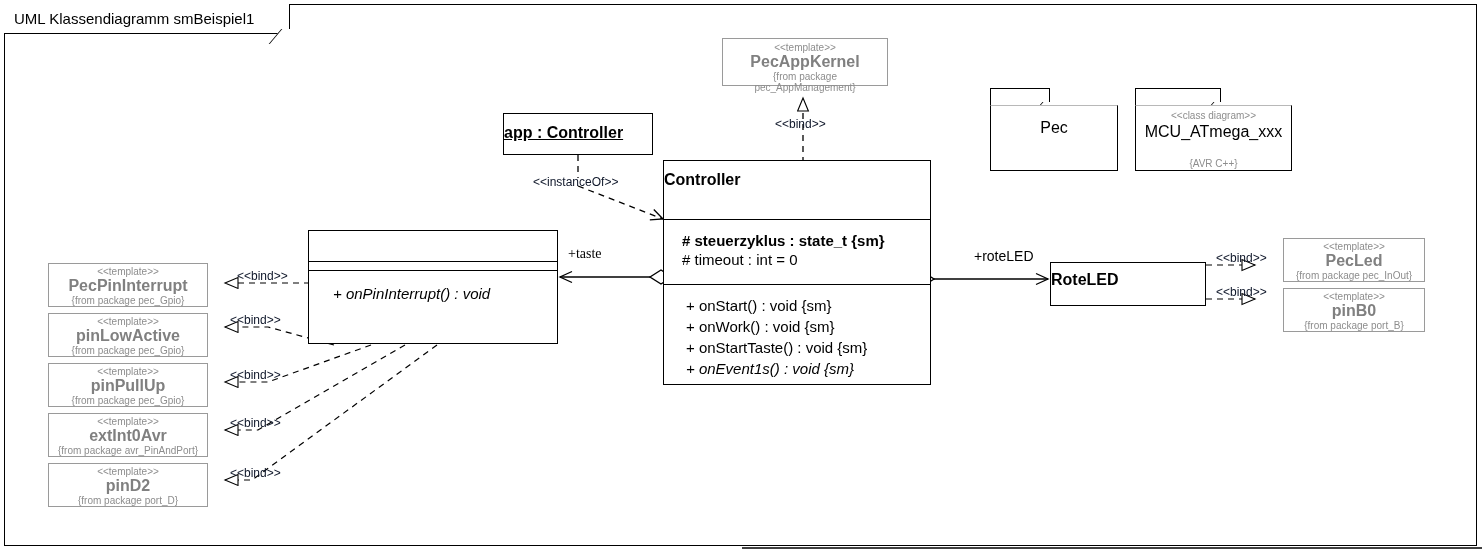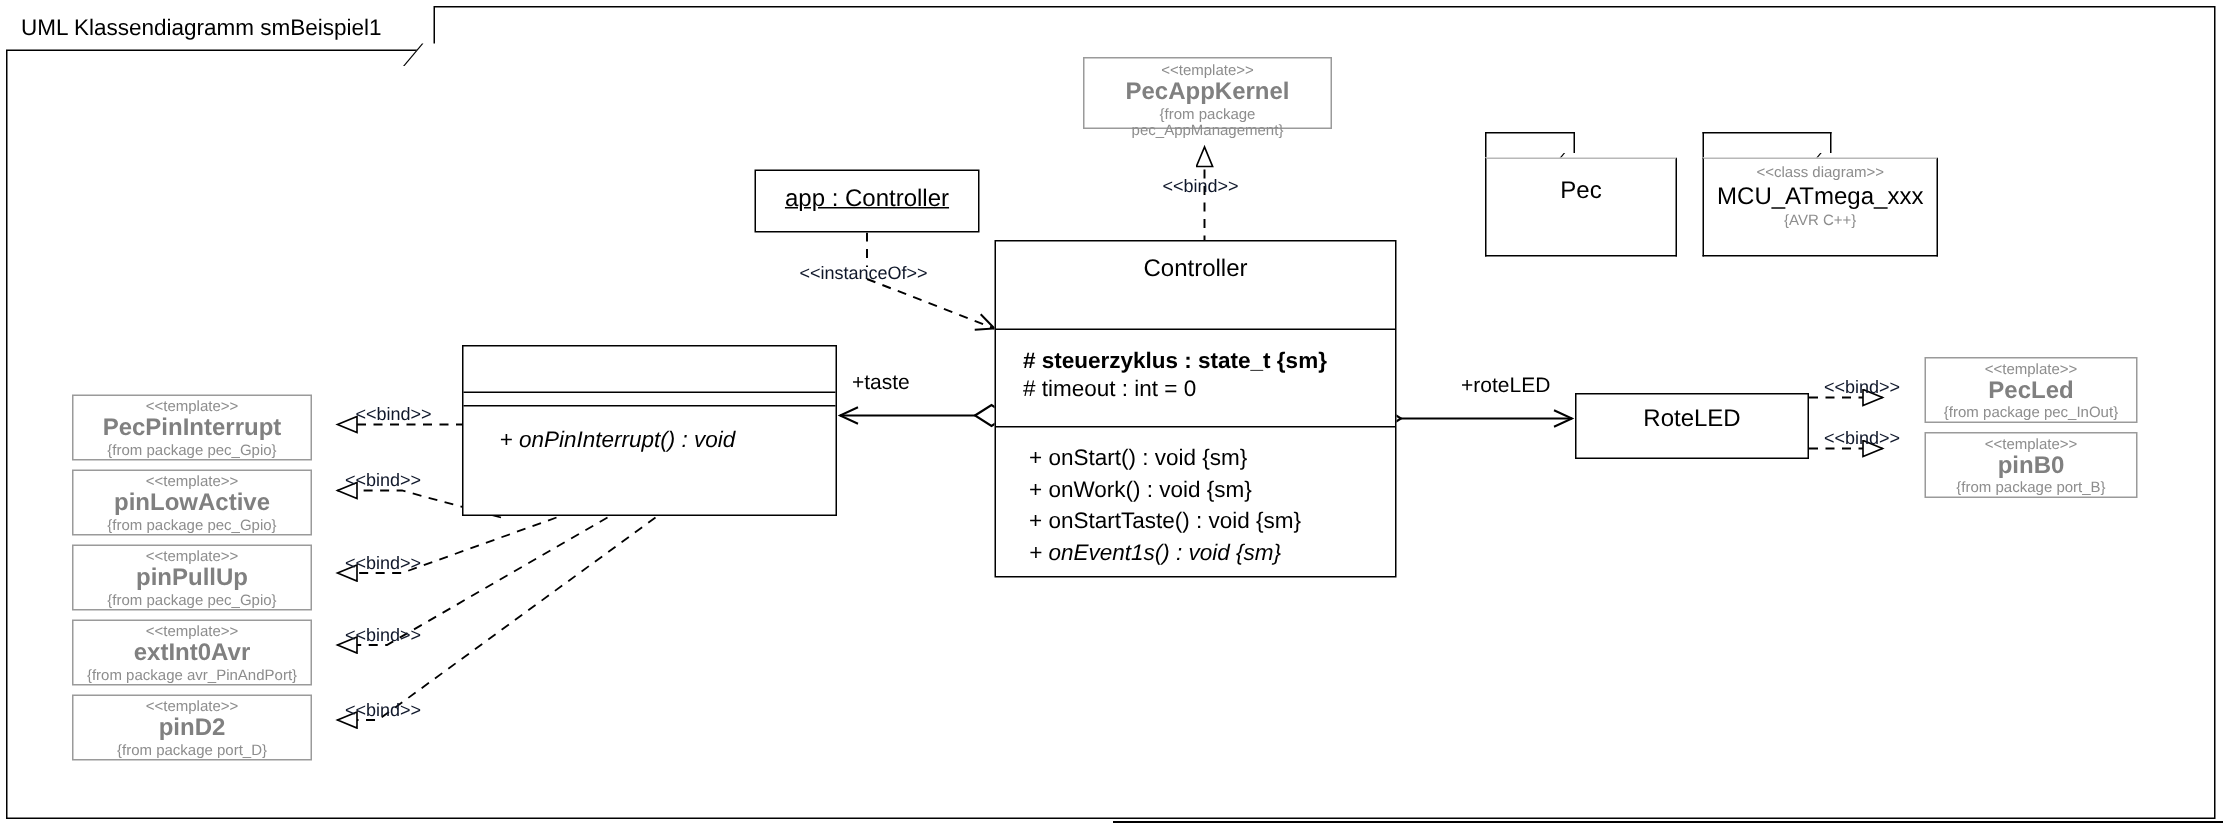--- a/index.html
+++ b/index.html
@@ -22,7 +22,7 @@
   
   .cbox{position:absolute;box-sizing:border-box;background:#fff;
         border:1.6px solid #000;}
-  .cbox .cname{font-weight:normal;text-align:center;font-size:16px;color:#000;}
+  .cbox .cname{font-weight:bold;text-align:left;font-size:16px;color:#000;}
   .comp{border-top:1.6px solid #000;box-sizing:border-box;}
   .attrline{font-size:15px;color:#000;white-space:nowrap;}
   .b{font-weight:bold;}

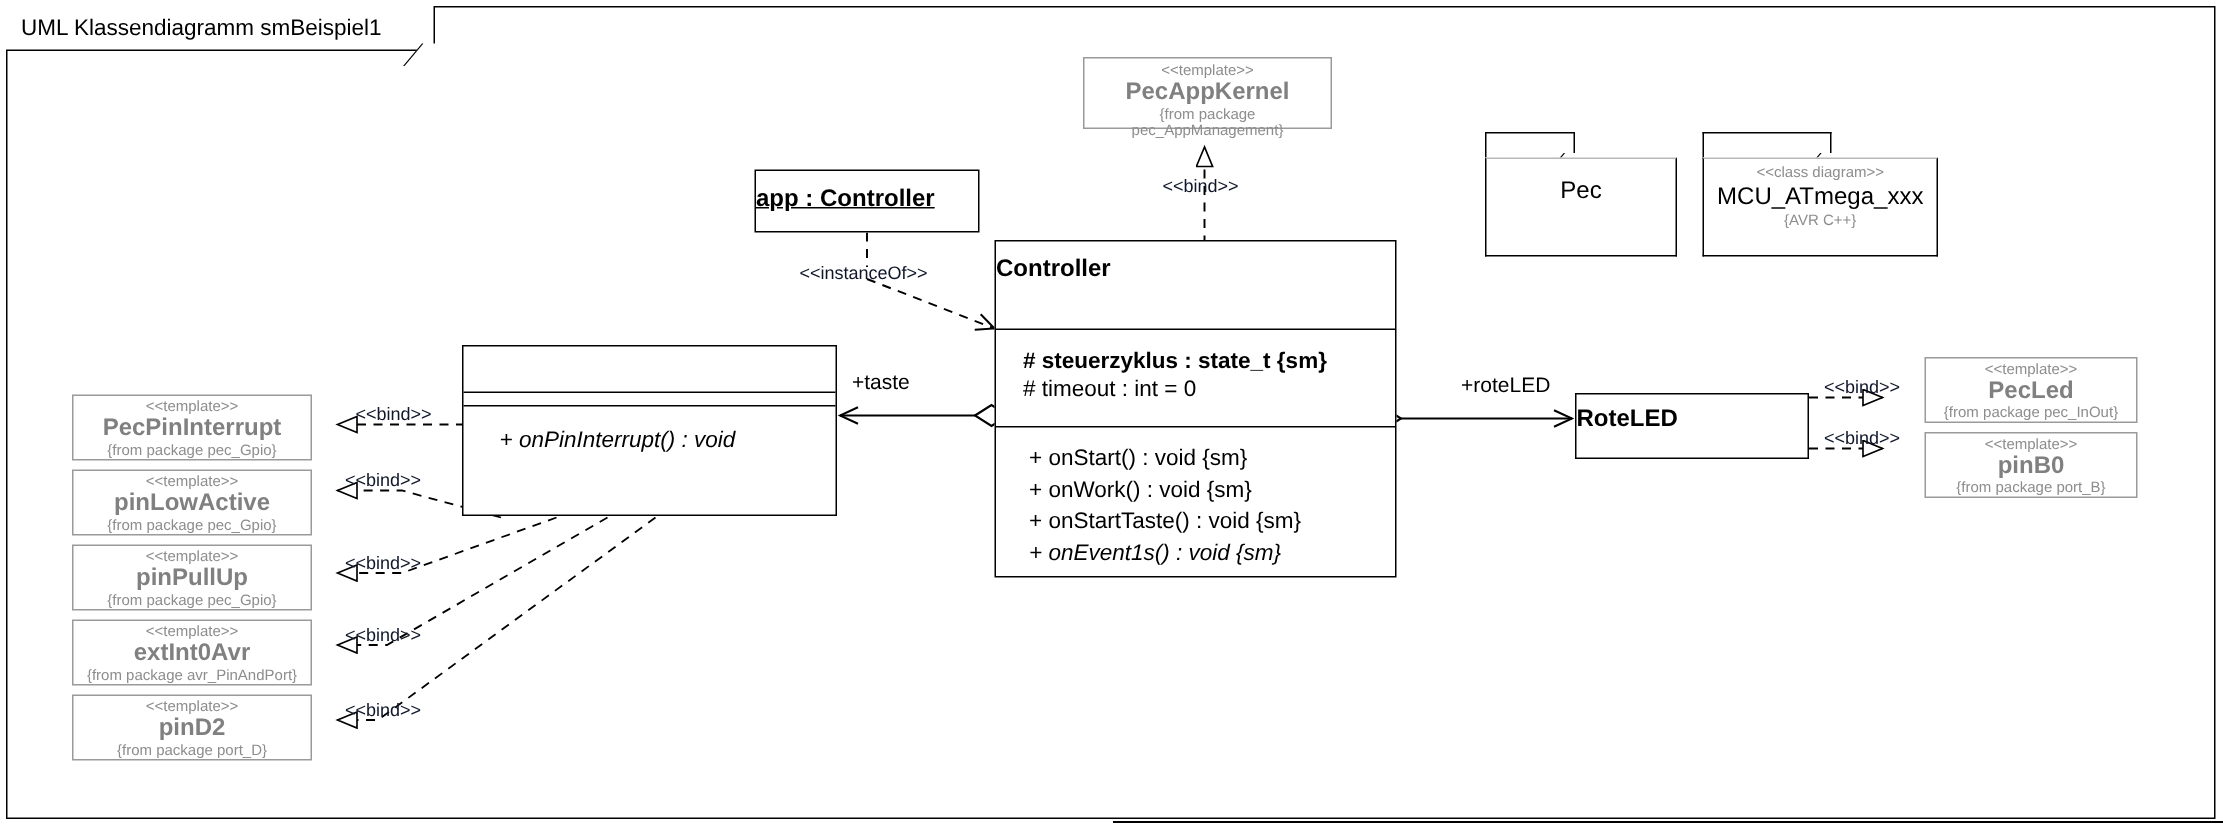--- a/index.html
+++ b/index.html
@@ -148,7 +148,7 @@
   <div class="pkgbody" style="top:17px;width:157px;height:66px;">
     <div class="pstereo" style="margin-top:4px;">&lt;&lt;class diagram&gt;&gt;</div>
     <div class="pname">MCU_ATmega_xxx</div>
-    <div class="pnote" style="margin-top:0;">{AVR C++}</div>
+    <div class="pnote" style="margin-top:16px;">{AVR C++}</div>
   </div>
 </div>
 

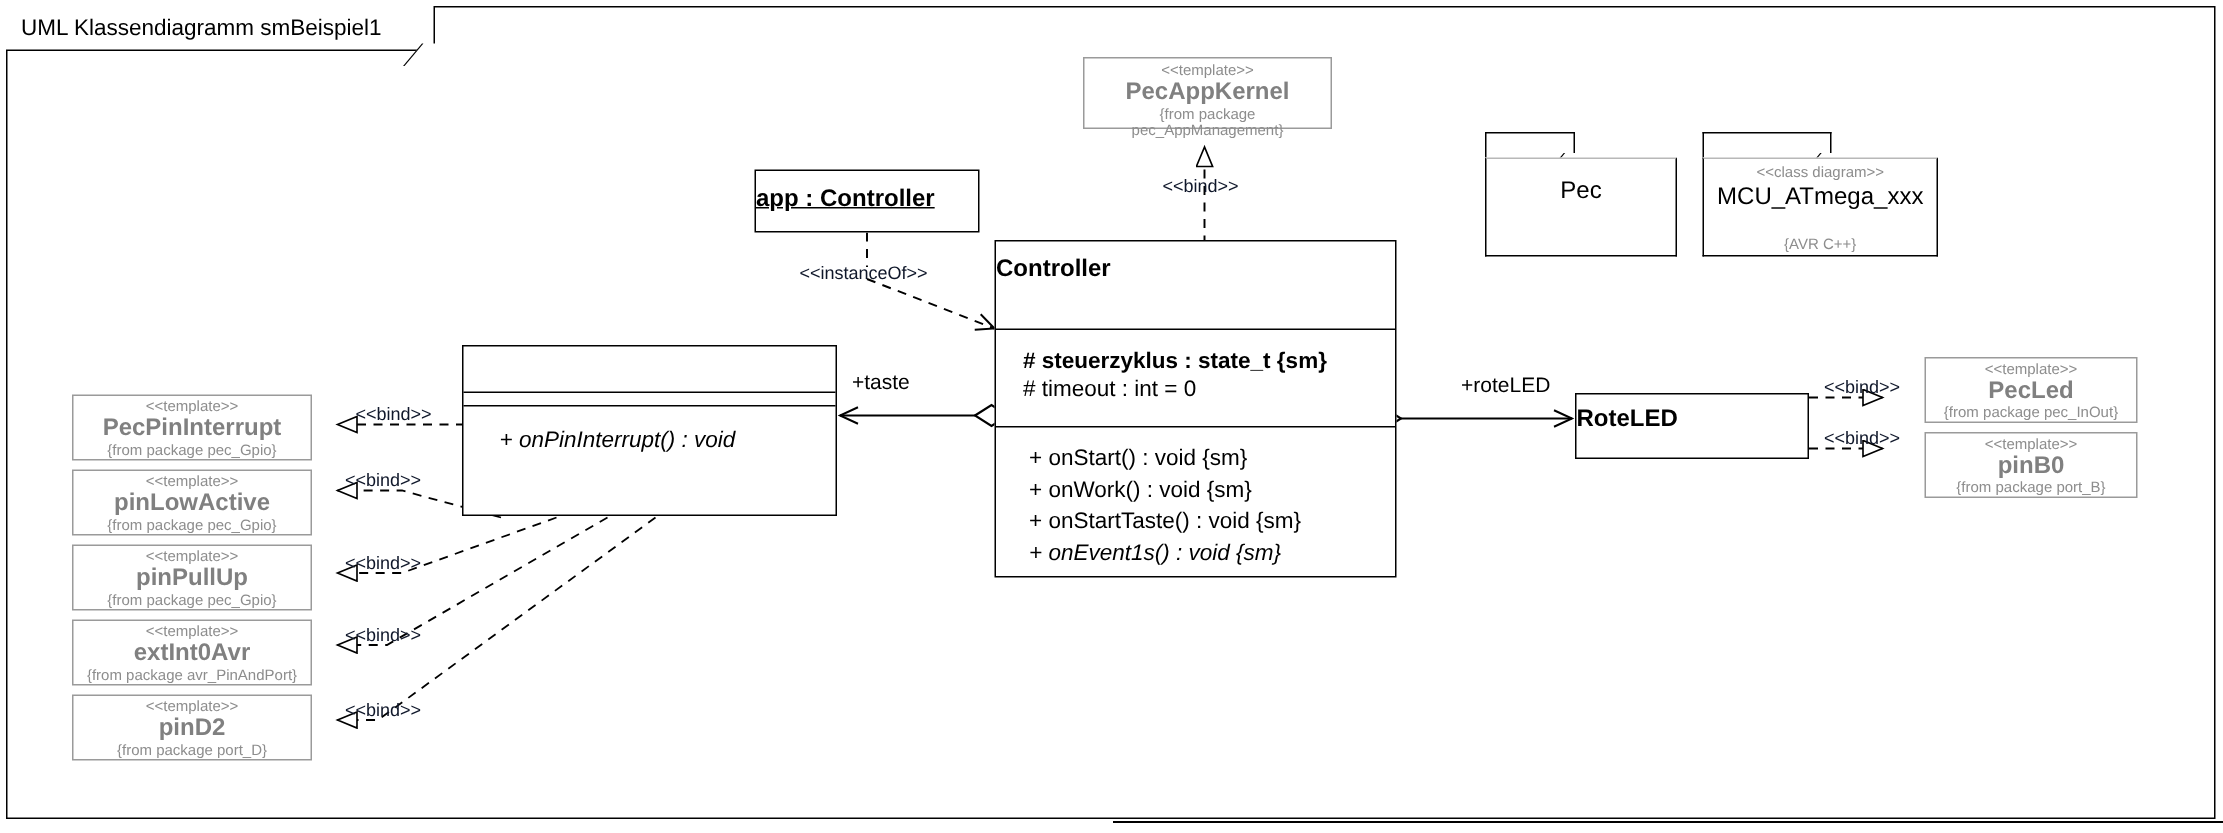--- a/index.html
+++ b/index.html
@@ -177,7 +177,7 @@
     <div class="attrline it" style="font-size:15px;">+ onPinInterrupt() : void</div>
   </div>
 </div>
-<div class="rolelabel" style="left:568px;top:246px;">+taste</div>
+<div class="rolelabel" style="left:568px;top:246px;font-family:Liberation Serif, serif;">+taste</div>
 
 <div class="cbox" style="left:1050px;top:262px;width:156px;height:44px;">
   <div class="cname" style="margin-top:8px;">RoteLED</div>

